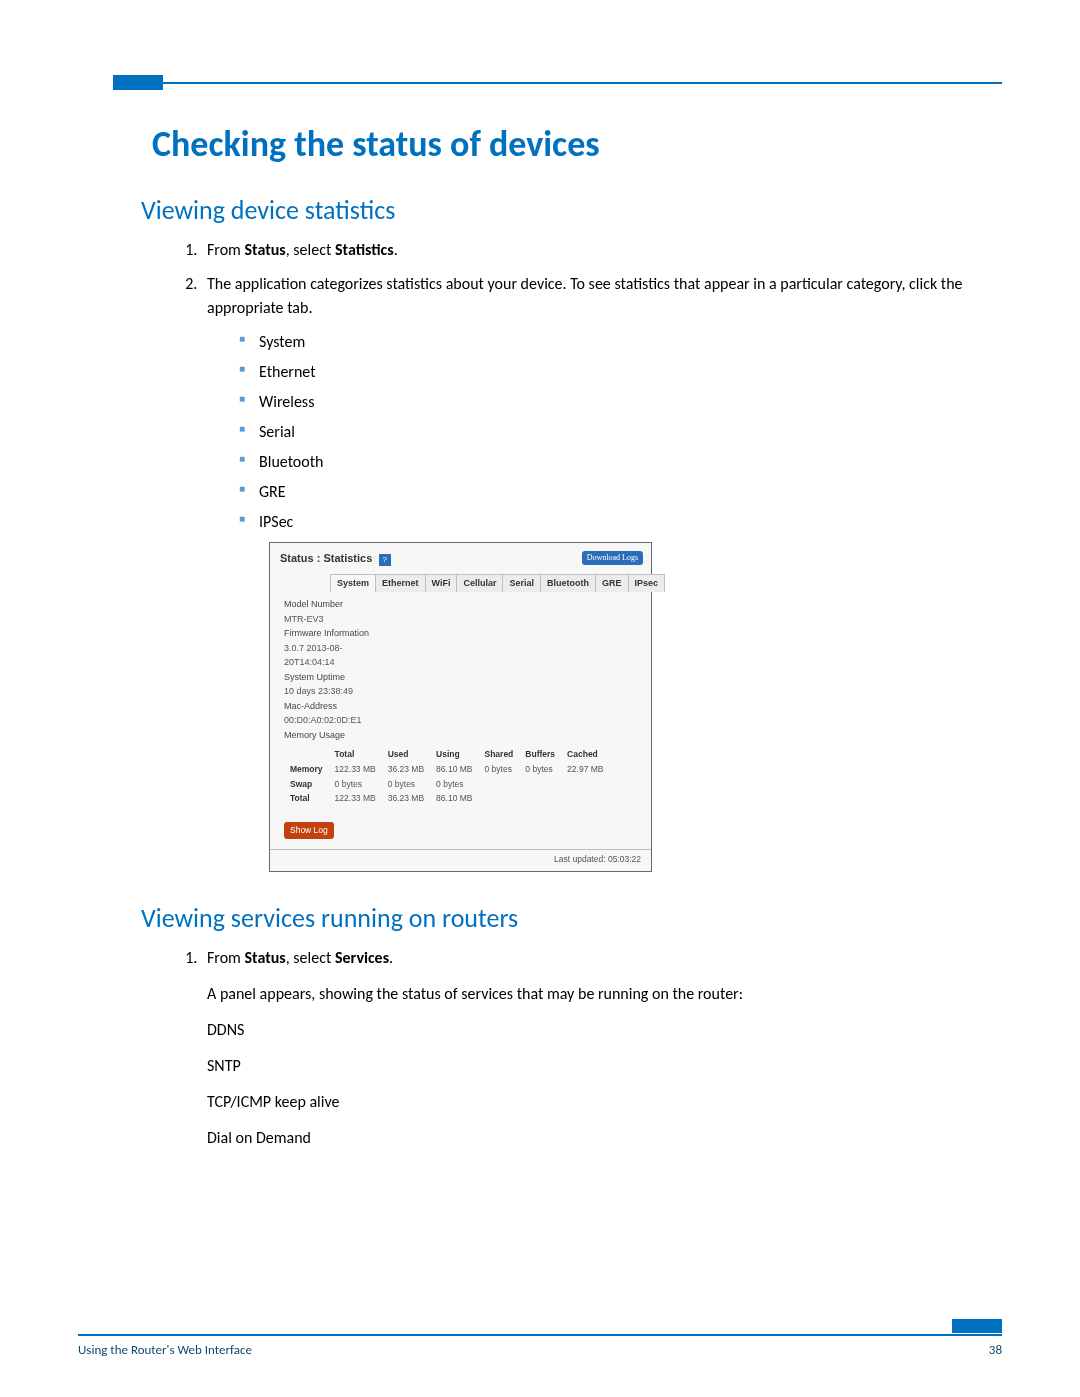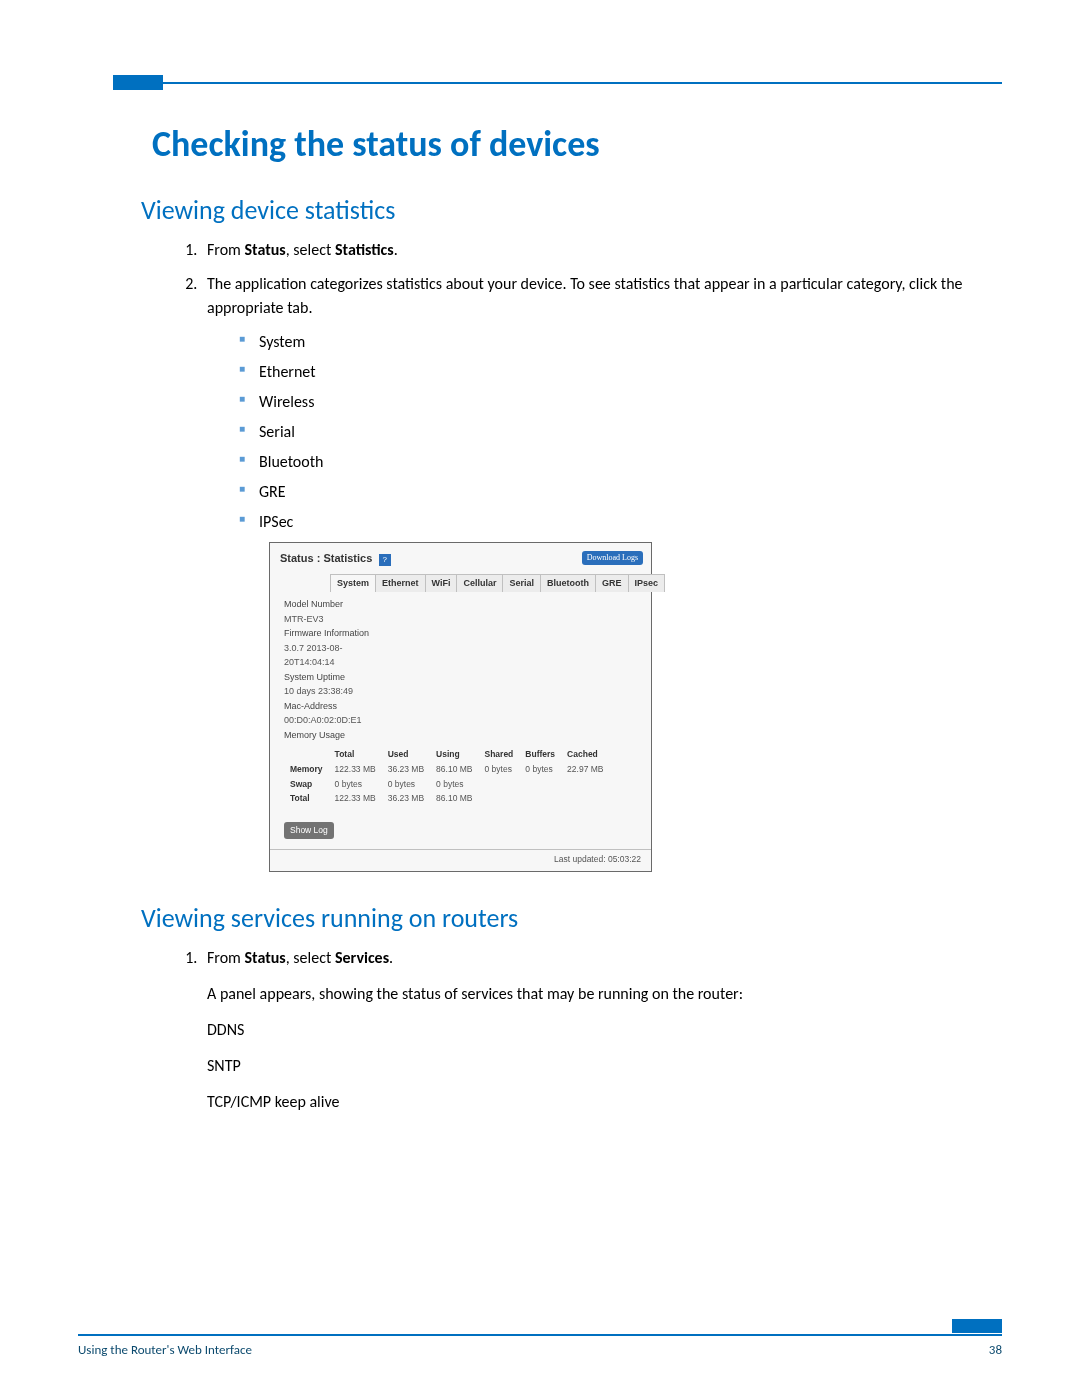--- a/index.html
+++ b/index.html
@@ -148,7 +148,7 @@
   .showlog {
     margin: 10px 0 8px 14px;
     display: inline-block;
-    background: #737373; color: #fff;
+    background: #c2410c; color: #fff;
     border-radius: 3px; padding: 2px 6px;
     font-size: 8.5px;
   }

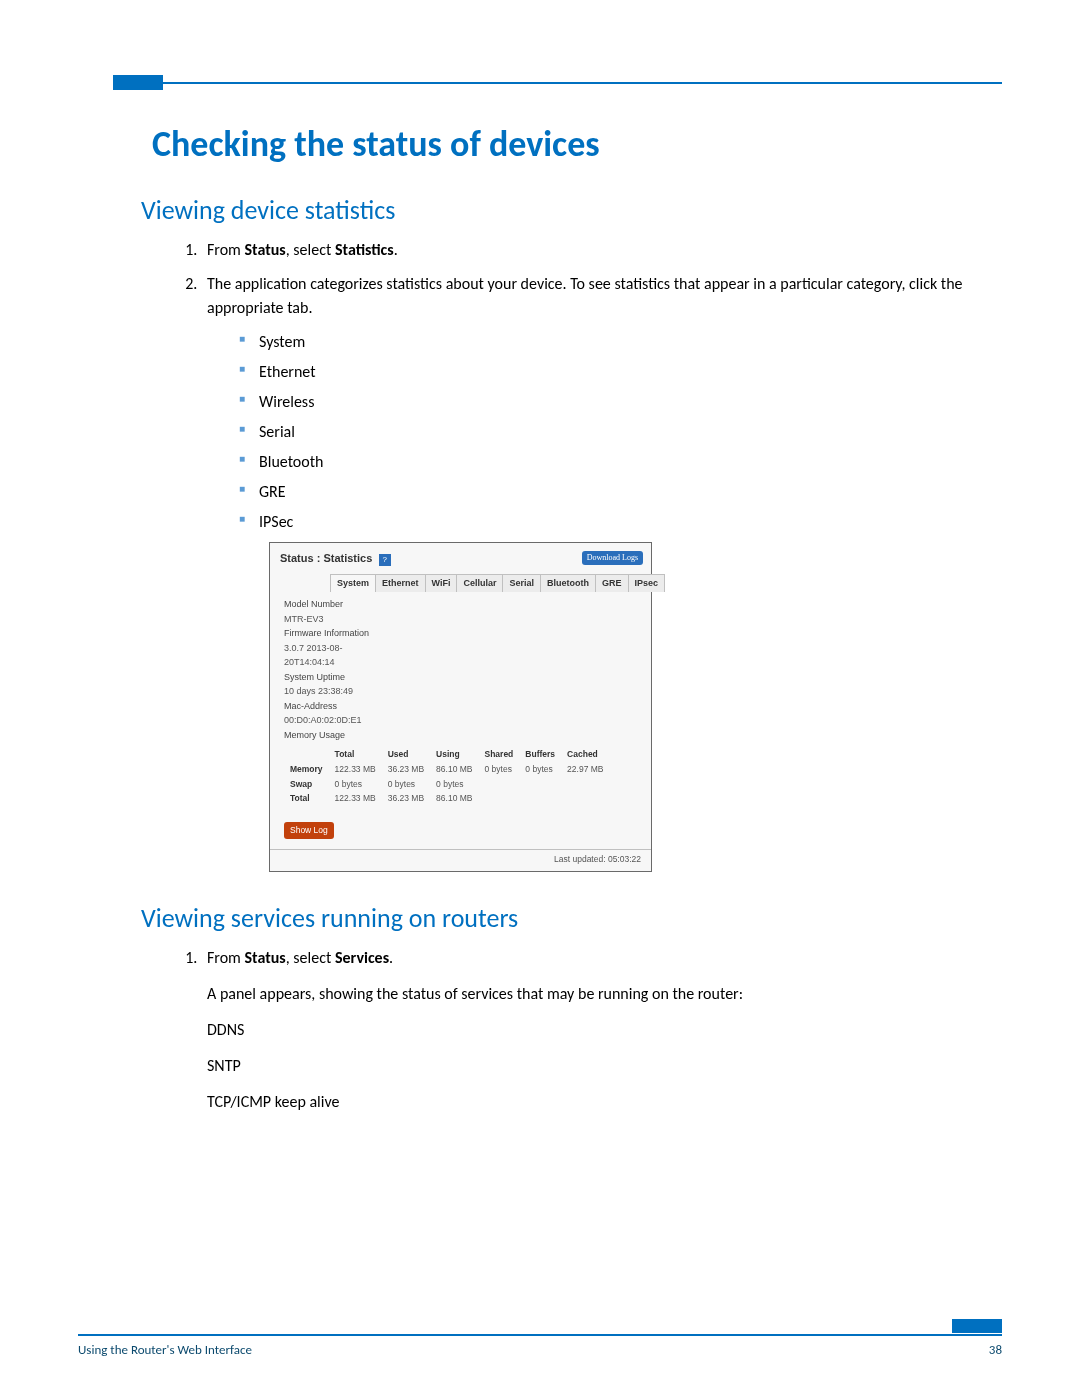--- a/index.html
+++ b/index.html
@@ -301,6 +301,7 @@
         <p>DDNS</p>
         <p>SNTP</p>
         <p>TCP/ICMP keep alive</p>
+        <p>Dial on Demand</p>
       </div>
     </li>
   </ol>

